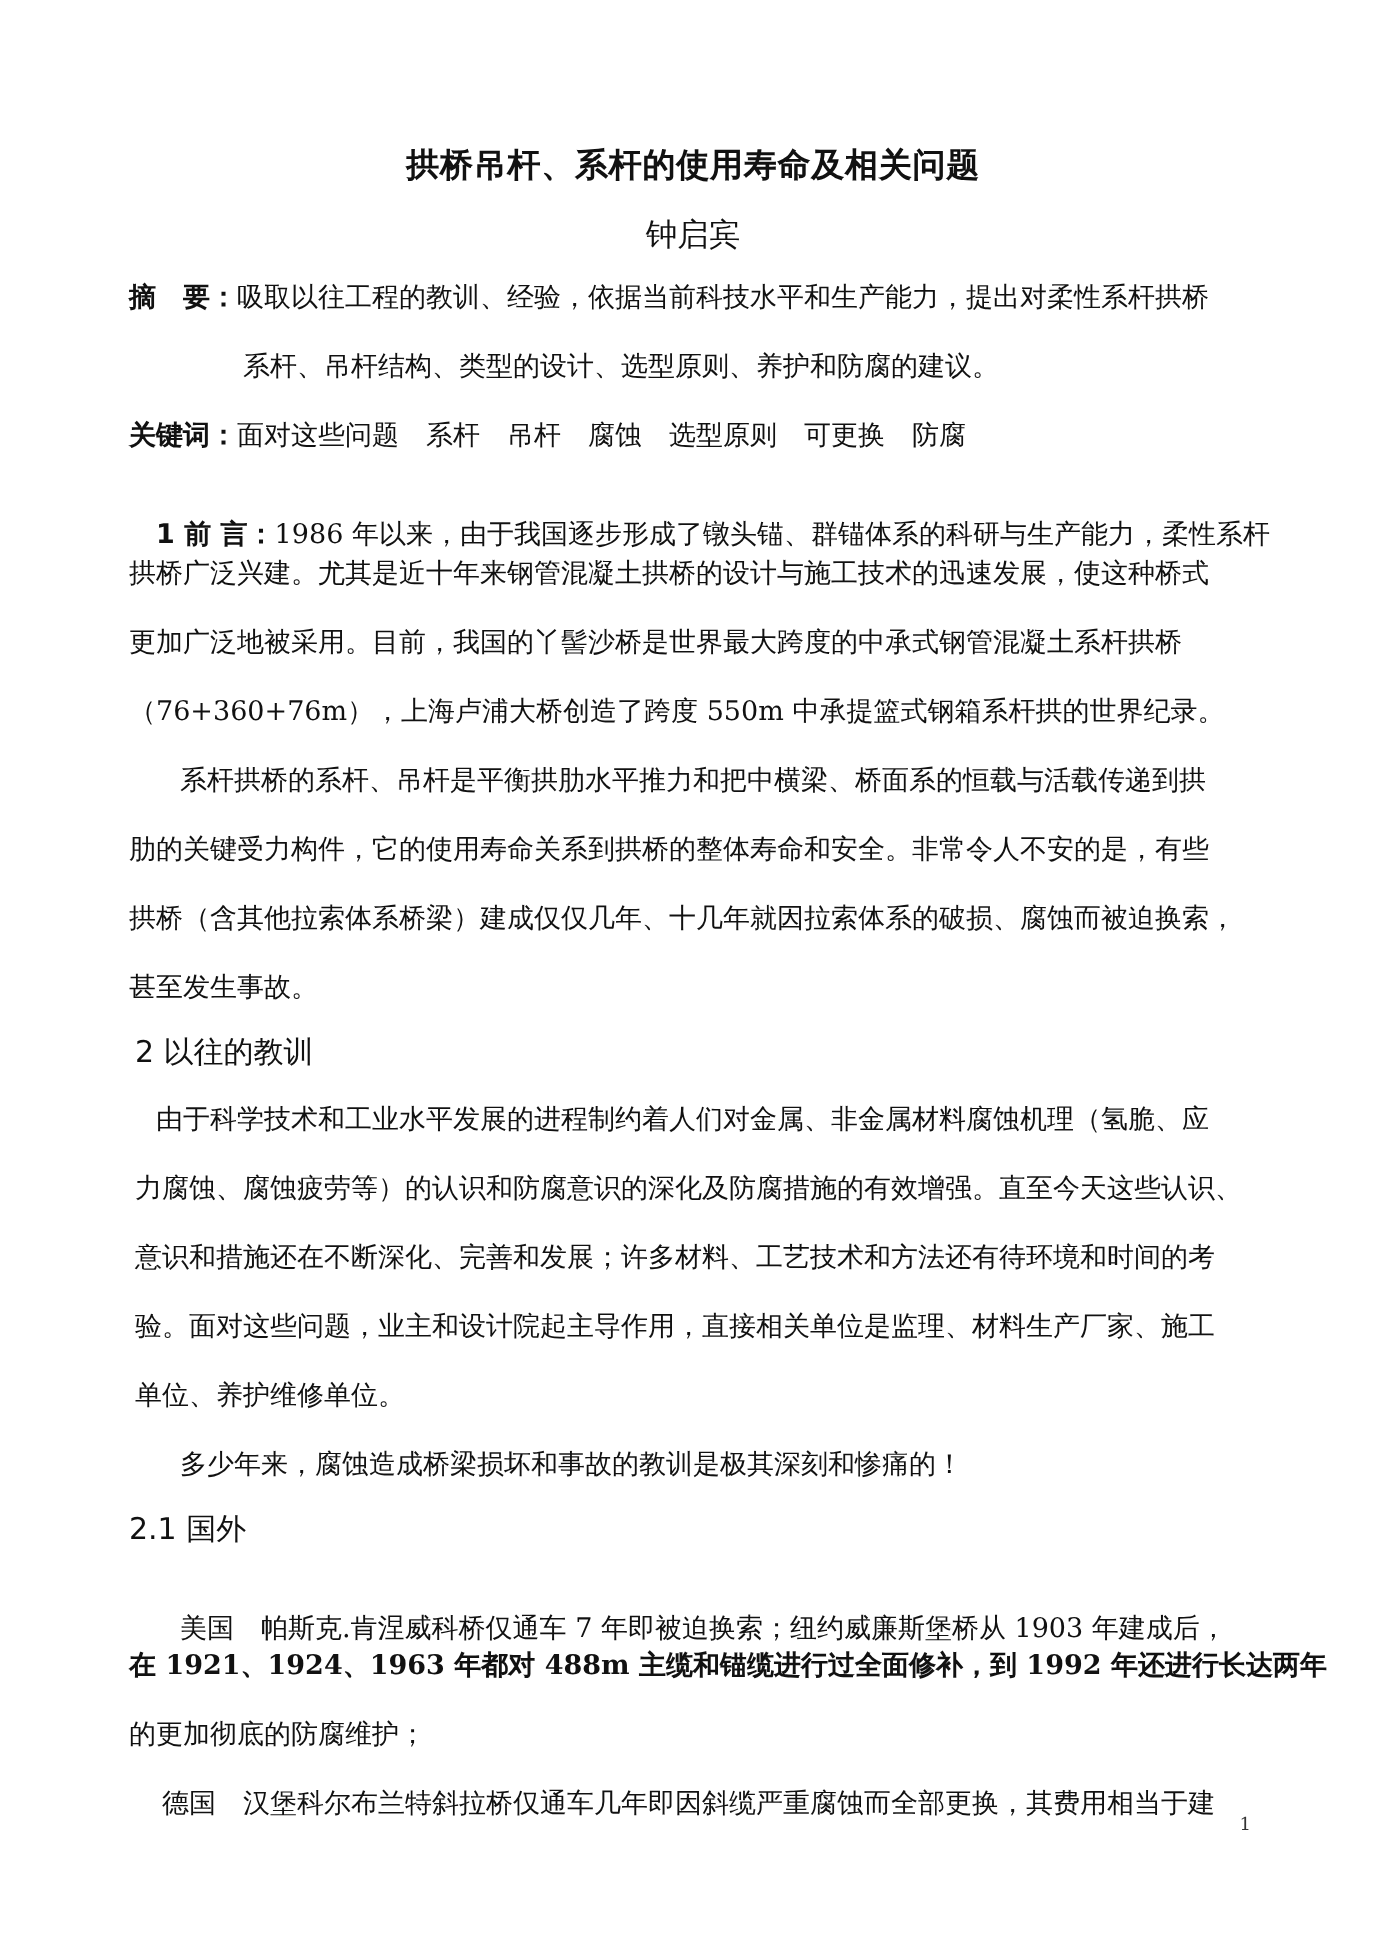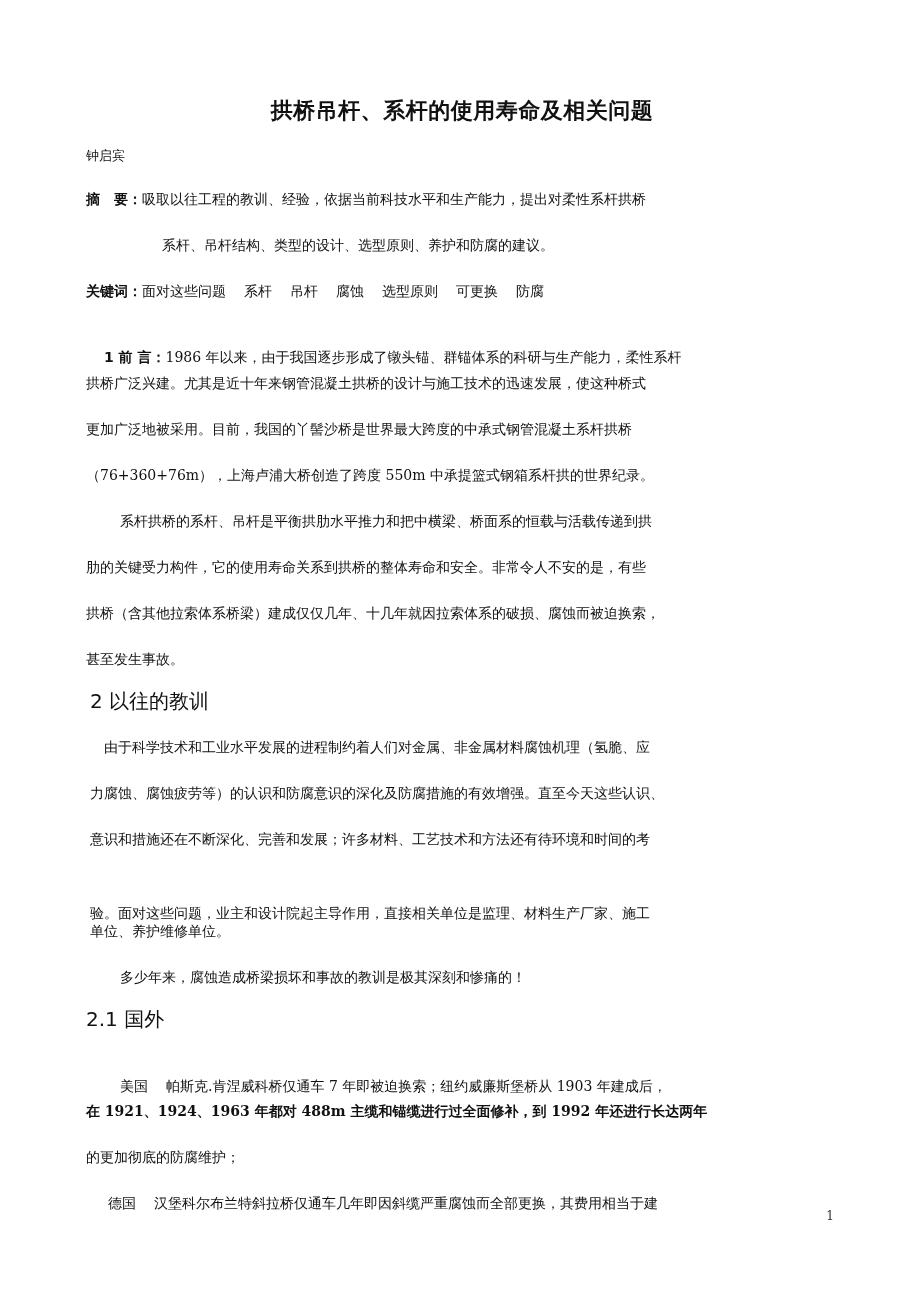--- a/index.html
+++ b/index.html
@@ -38,7 +38,8 @@
       left: 0;
       width: 752px;
       top: 143px;
-      font-size: 13px;
+      text-align: center;
+      font-size: 21px;
       line-height: 26px;
     }
     .line {

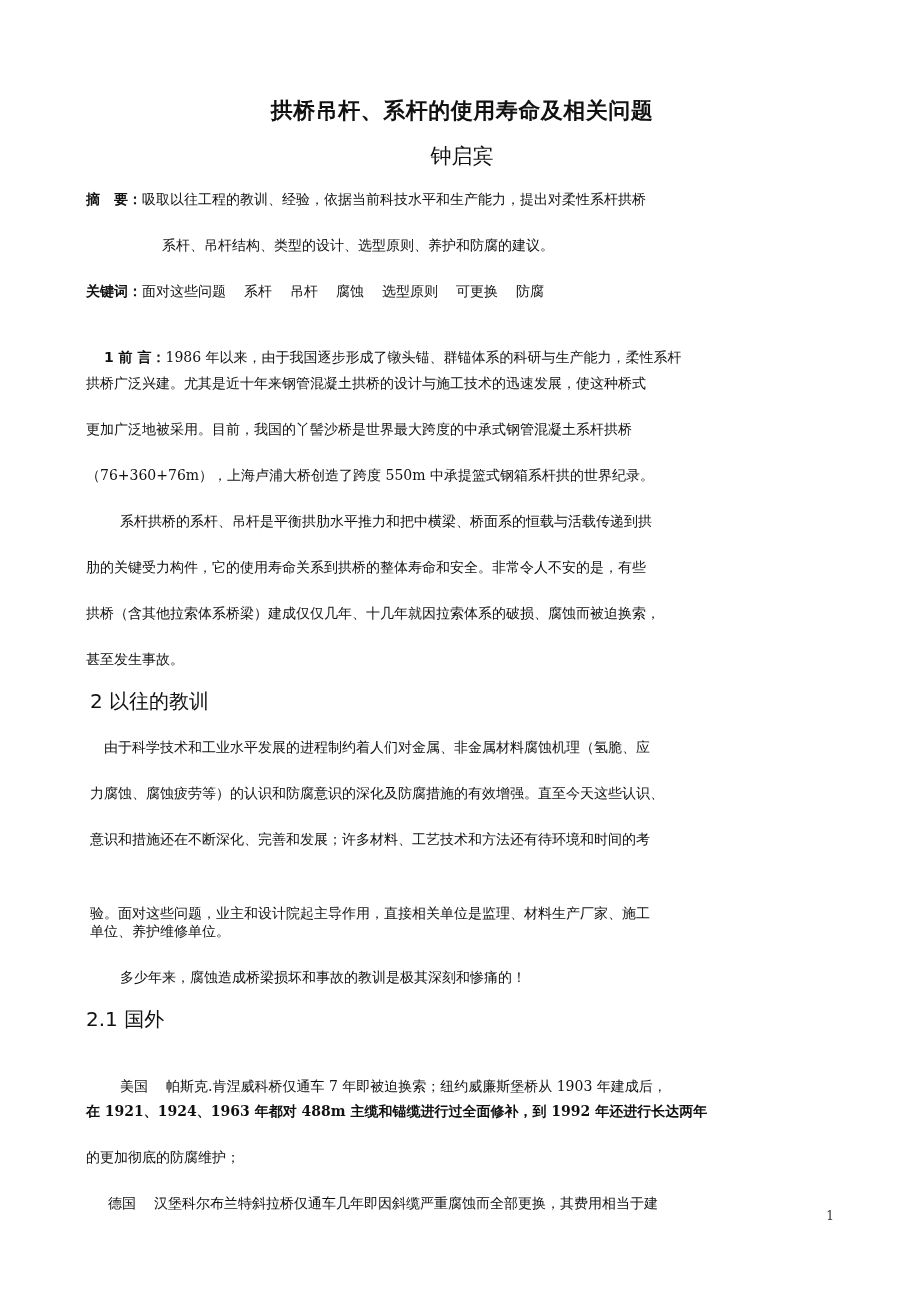--- a/index.html
+++ b/index.html
@@ -46,7 +46,7 @@
       position: absolute;
       left: 0;
       white-space: nowrap;
-      font-size: 14px;
+      font-size: 18px;
       line-height: 26px;
     }
     .label {

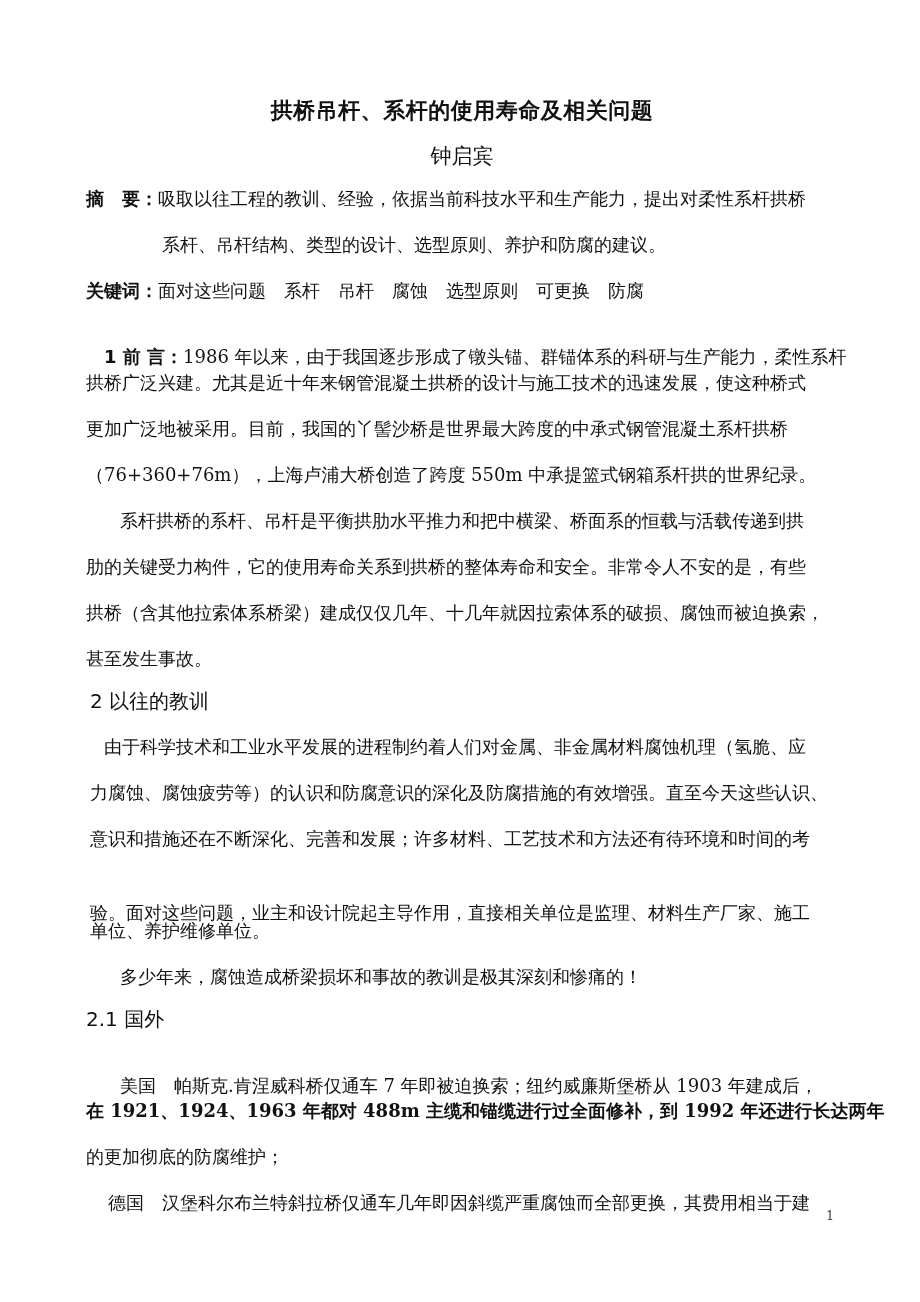--- a/index.html
+++ b/index.html
@@ -106,7 +106,7 @@
   <div class="line" style="top:734px; left:18px;">由于科学技术和工业水平发展的进程制约着人们对金属、非金属材料腐蚀机理（氢脆、应</div>
   <div class="line" style="top:780px; left:4px;">力腐蚀、腐蚀疲劳等）的认识和防腐意识的深化及防腐措施的有效增强。直至今天这些认识、</div>
   <div class="line" style="top:826px; left:4px;">意识和措施还在不断深化、完善和发展；许多材料、工艺技术和方法还有待环境和时间的考</div>
-  <div class="line" style="top:872px; left:4px;margin-top:28px;">验。面对这些问题，业主和设计院起主导作用，直接相关单位是监理、材料生产厂家、施工</div>
+  <div class="line" style="top:872px; left:4px;">验。面对这些问题，业主和设计院起主导作用，直接相关单位是监理、材料生产厂家、施工</div>
   <div class="line" style="top:918px; left:4px;">单位、养护维修单位。</div>
 
   <div class="line" style="top:964px; left:34px;">多少年来，腐蚀造成桥梁损坏和事故的教训是极其深刻和惨痛的！</div>

